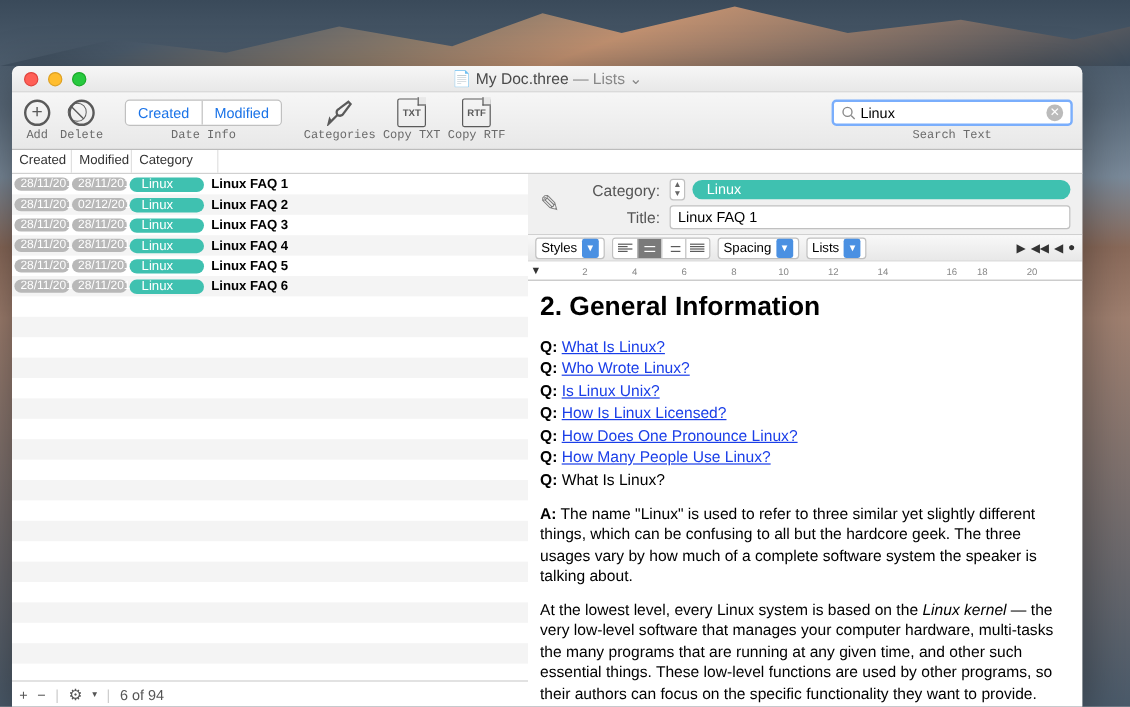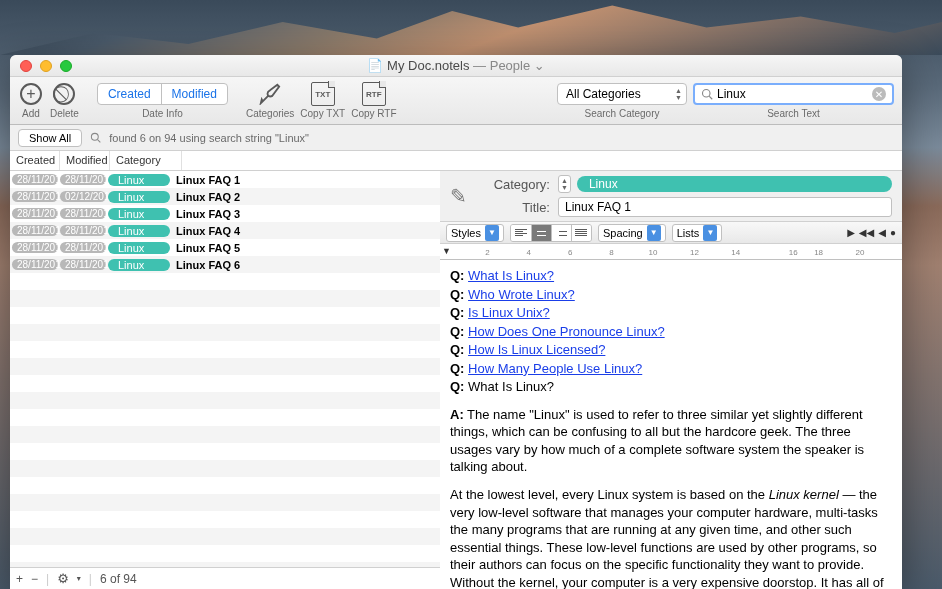--- a/index.html
+++ b/index.html
@@ -97,7 +97,7 @@
     </div>
     <div class="title-text">
       <span>📄</span>
-      <span>My Doc.notels</span>
+      <span>My Doc.three</span>
       <span class="edited">— People</span>
       <span class="edited">⌄</span>
     </div>

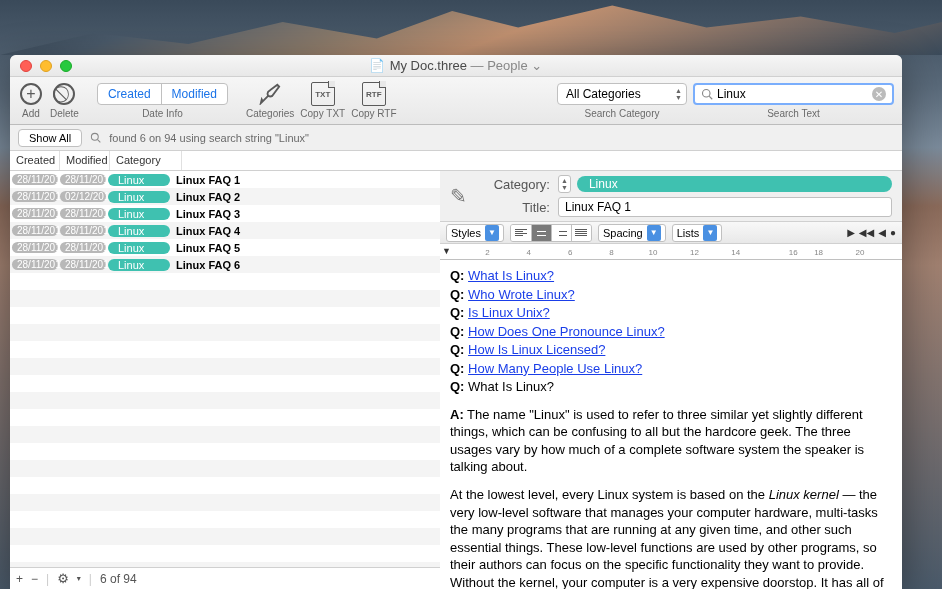--- a/index.html
+++ b/index.html
@@ -98,7 +98,7 @@
     <div class="title-text">
       <span>📄</span>
       <span>My Doc.three</span>
-      <span class="edited">— People</span>
+      <span class="edited">— Lists</span>
       <span class="edited">⌄</span>
     </div>
   </div>

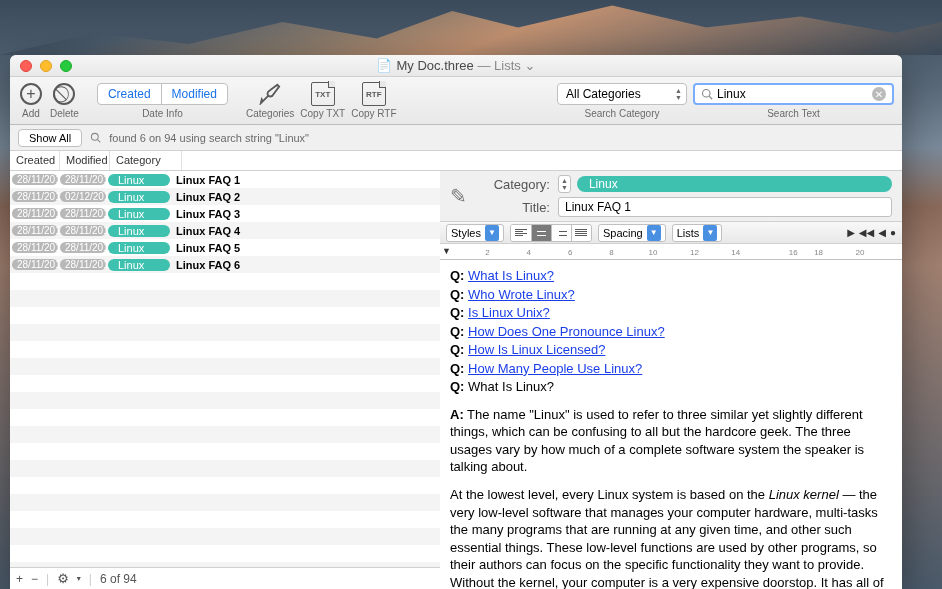--- a/index.html
+++ b/index.html
@@ -150,18 +150,6 @@
     <div class="toolbar-spacer"></div>
     <div class="tbcol">
       <div class="tbtop">
-          <div class="select">
-        <span>All Categories</span>
-        <div class="stepper">
-              <span>▲</span>
-              <span>▼</span>
-            </div>
-      </div>
-        </div>
-      <div class="tblabel">Search Category</div>
-    </div>
-    <div class="tbcol">
-      <div class="tbtop">
           <div class="searchbox focus">
         <svg class="mag" viewBox="0 0 16 16">
               <circle cx="7" cy="7" r="5" fill="none" stroke="currentColor" stroke-width="1.5"></circle>

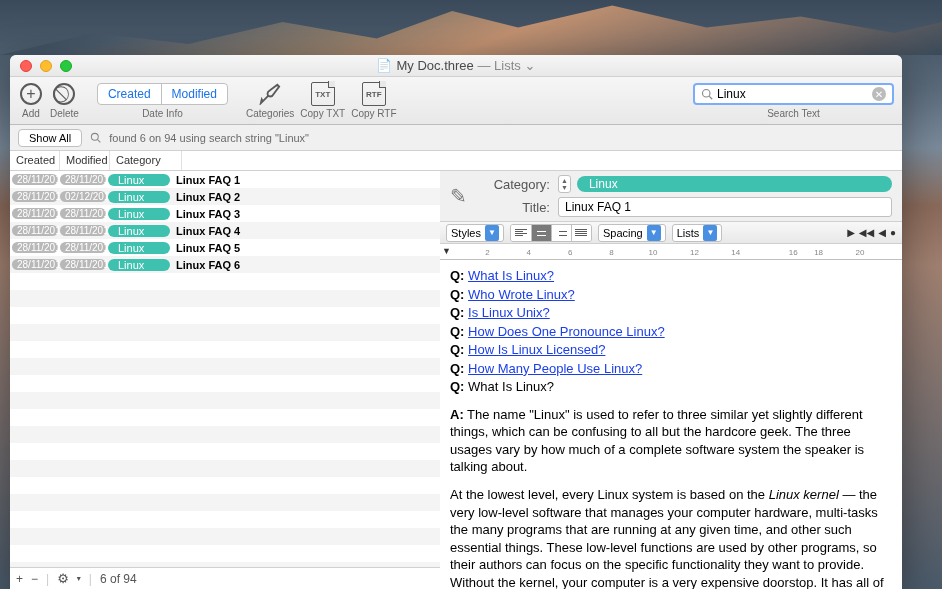--- a/index.html
+++ b/index.html
@@ -17,7 +17,7 @@
 .toolbar { height: 48px; background: linear-gradient(#f6f6f6,#e8e8e8); border-bottom: 1px solid #bcbcbc; display: flex; align-items: flex-start; padding: 4px 8px 0; gap: 6px; }
 .tbcol { display: flex; flex-direction: column; align-items: center; }
 .tbtop { height: 26px; display: flex; align-items: center; }
-.tblabel { font-size: 10px; color: #6a6a6a; margin-top: 1px; }
+.tblabel { font-size: 10px; color: #6a6a6a; margin-top: 1px; font-family: Liberation Mono, monospace; }
 .iconbtn { width: 26px; height: 26px; display: flex; align-items: center; justify-content: center; color: #5a5a5a; }
 .circle-icon { width: 22px; height: 22px; border: 2px solid #5a5a5a; border-radius: 50%; display: flex; align-items: center; justify-content: center; font-size: 16px; line-height: 1; }
 .seg { background: #fff; border: 1px solid #c0c0c0; border-radius: 4px; height: 22px; display: flex; overflow: hidden; }

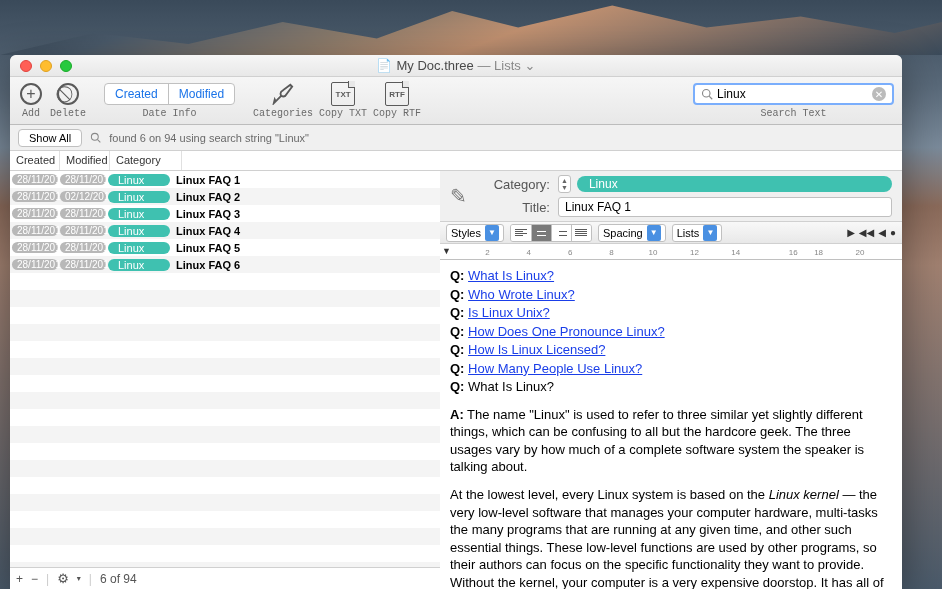--- a/index.html
+++ b/index.html
@@ -163,14 +163,6 @@
     </div>
   </div>
 
-  <div class="filterbar">
-    <button class="smallbtn">Show All</button>
-    <svg class="mag-sm" viewBox="0 0 16 16">
-        <circle cx="7" cy="7" r="5" fill="none" stroke="currentColor" stroke-width="1.5"></circle>
-        <line x1="11" y1="11" x2="15" y2="15" stroke="currentColor" stroke-width="1.5"></line>
-      </svg>
-    <span class="filter-text">found 6 on 94 using  search string "Linux"</span>
-  </div>
 
   <div class="columns">
     <div class="col created">Created</div>

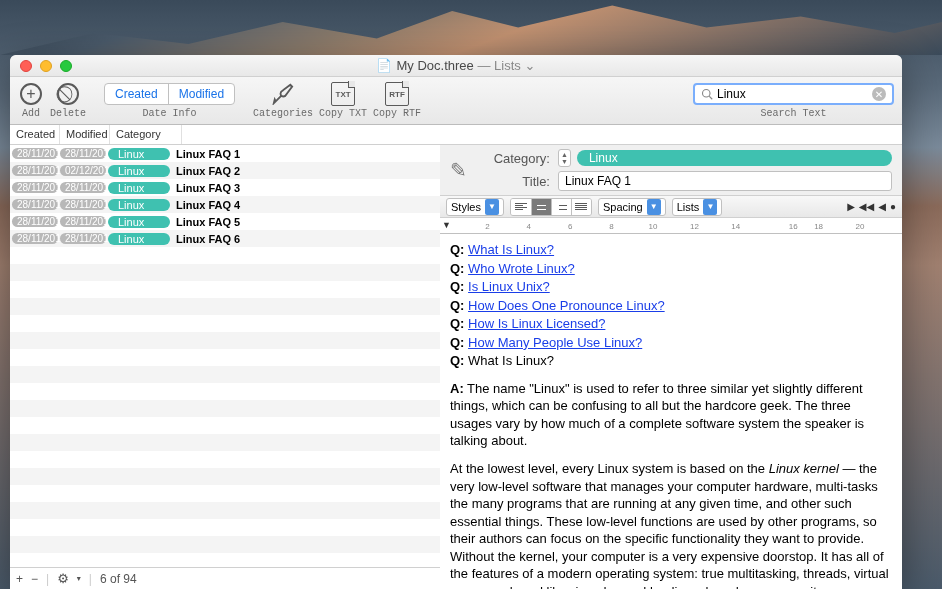--- a/index.html
+++ b/index.html
@@ -326,6 +326,7 @@
       </div>
 
       <div class="document">
+        <h2>2. General Information</h2>
         <div id="questions">
             <div class="q"><b>Q:</b> <a href="#">What Is Linux?</a></div>
             <div class="q"><b>Q:</b> <a href="#">Who Wrote Linux?</a></div>

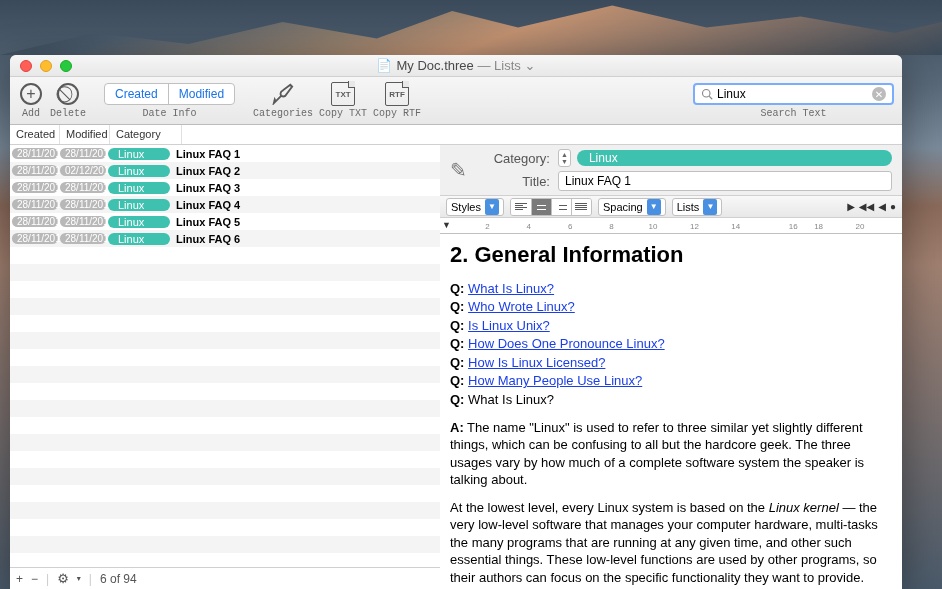--- a/index.html
+++ b/index.html
@@ -331,8 +331,8 @@
             <div class="q"><b>Q:</b> <a href="#">What Is Linux?</a></div>
             <div class="q"><b>Q:</b> <a href="#">Who Wrote Linux?</a></div>
             <div class="q"><b>Q:</b> <a href="#">Is Linux Unix?</a></div>
+            <div class="q"><b>Q:</b> <a href="#">How Is Linux Licensed?</a></div>
             <div class="q"><b>Q:</b> <a href="#">How Does One Pronounce Linux?</a></div>
-            <div class="q"><b>Q:</b> <a href="#">How Is Linux Licensed?</a></div>
             <div class="q"><b>Q:</b> <a href="#">How Many People Use Linux?</a></div>
           </div>
         <div class="q"><b>Q:</b> <span>What Is Linux?</span></div>

